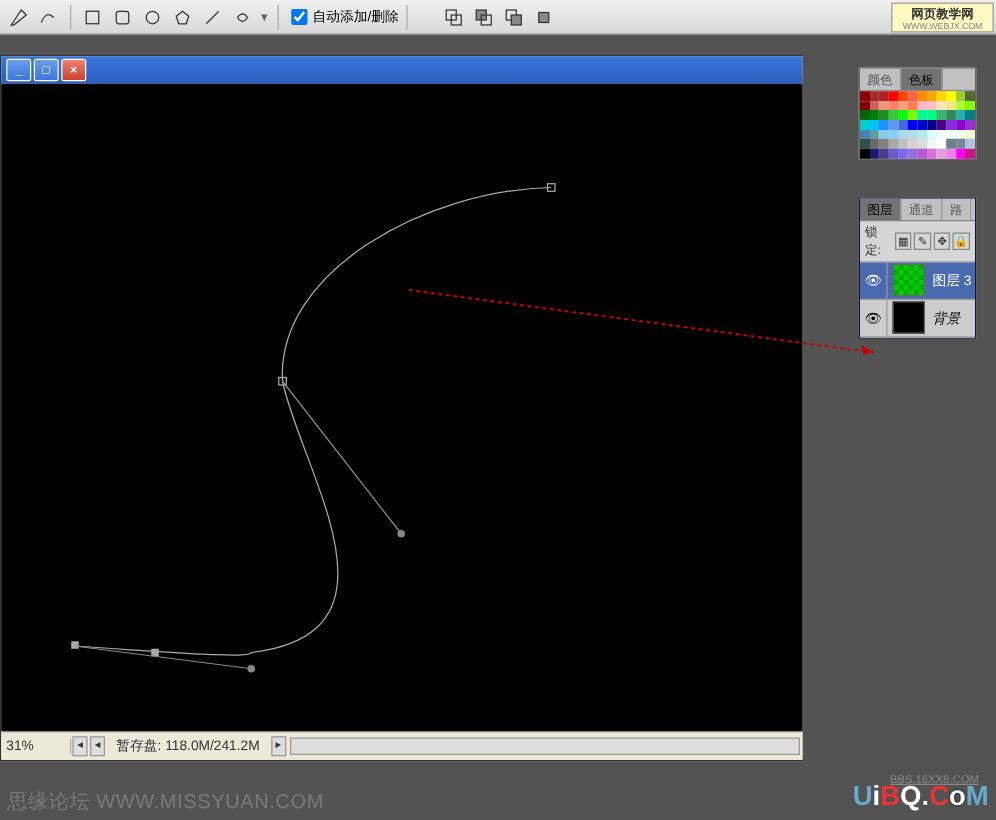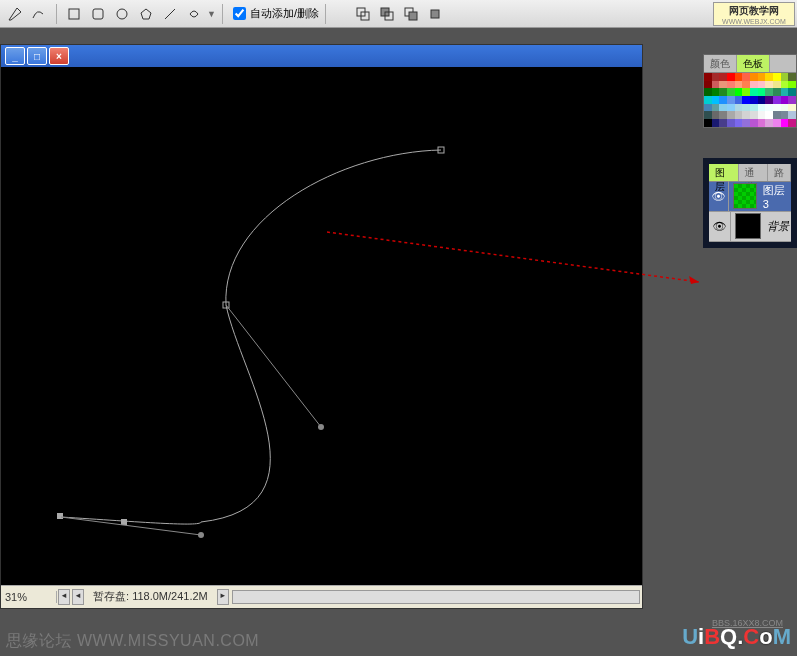--- a/index.html
+++ b/index.html
@@ -41,7 +41,7 @@
 .annotation-line { position: absolute; top: 228px; left: 327px; width: 385px; height: 60px; pointer-events: none; z-index: 10; }
 
 
-.right-panels { position: absolute; top: 54px; right: 0; width: 94px; }
+.right-panels { position: absolute; top: 54px; right: 16px; width: 94px; }
 
 .panel { background: #d6d6d6; border: 1px solid #666; margin-bottom: 6px; }
 .panel-tabs { display: flex; height: 18px; background: #c0c0c0; border-bottom: 1px solid #888; font-size: 10px; }

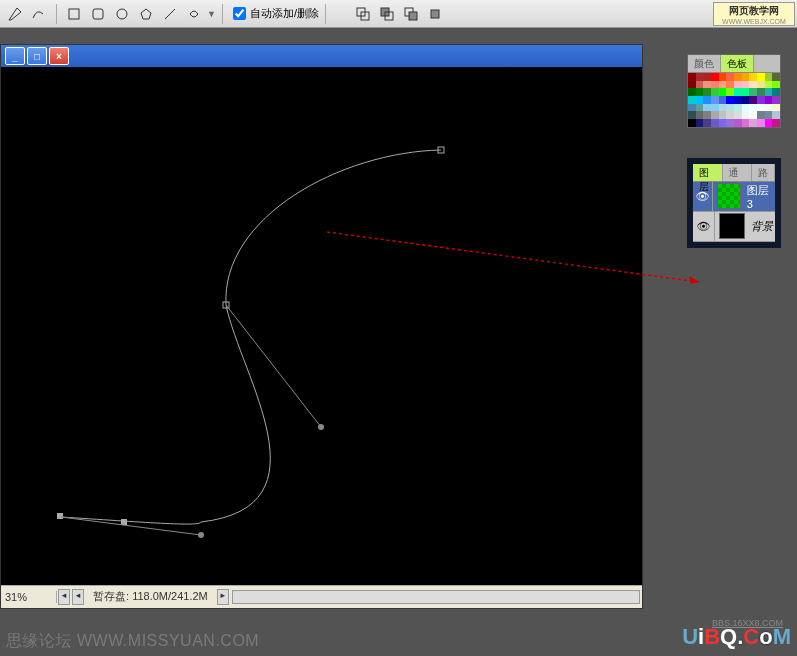--- a/index.html
+++ b/index.html
@@ -46,7 +46,7 @@
 .panel { background: #d6d6d6; border: 1px solid #666; margin-bottom: 6px; }
 .panel-tabs { display: flex; height: 18px; background: #c0c0c0; border-bottom: 1px solid #888; font-size: 10px; }
 .panel-tab { padding: 2px 6px; border-right: 1px solid #999; cursor: pointer; color: #555; }
-.panel-tab.active { background: #bef264; color: #000; }
+.panel-tab.active { background: #737373; color: #000; }
 
 
 .swatch-grid { display: grid; grid-template-columns: repeat(12, 1fr); width: 92px; }

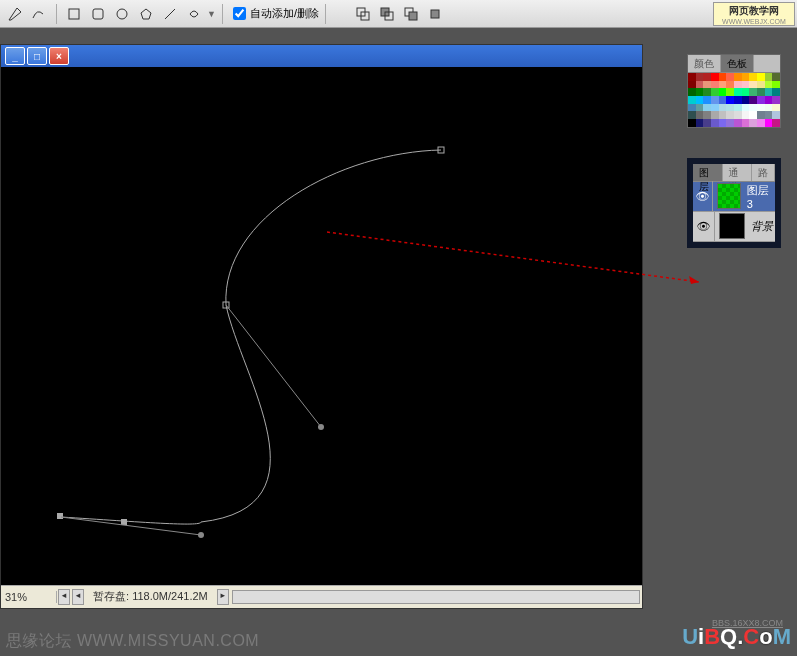--- a/index.html
+++ b/index.html
@@ -53,7 +53,7 @@
 .swatch { width: 100%; aspect-ratio: 1; border: none; cursor: pointer; }
 
 
-.layers-panel { background: #d6d6d6; border: 6px solid #0f172a; }
+.layers-panel { background: #d6d6d6; border: 1px solid #0f172a; }
 .blend-row { display: flex; padding: 3px; gap: 4px; }
 .blend-select { flex: 1; height: 18px; font-size: 11px; border: 1px solid #7a96df; background: #fff; }
 .lock-row { display: flex; align-items: center; padding: 2px 4px; gap: 2px; font-size: 10px; color: #333; border-bottom: 1px solid #999; }

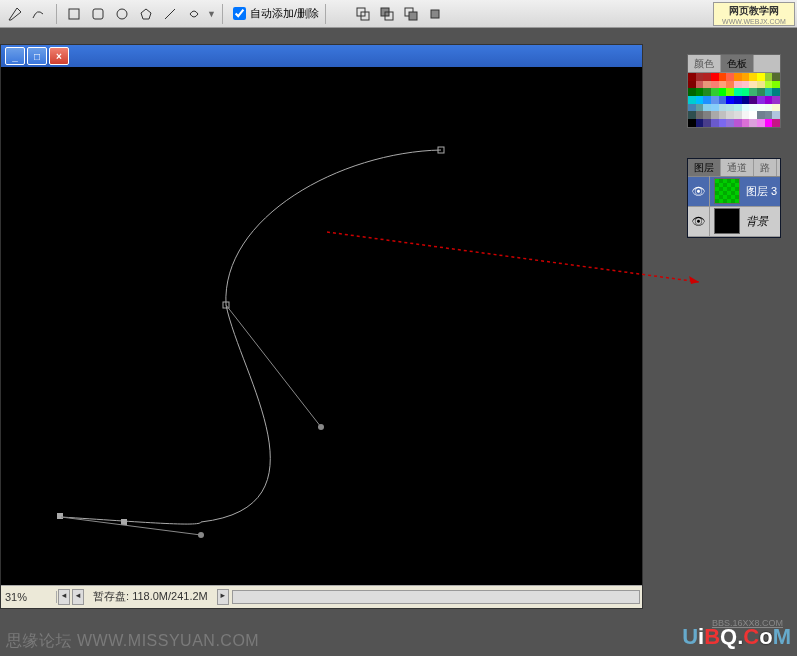--- a/index.html
+++ b/index.html
@@ -306,6 +306,13 @@
       <div class="panel-tab">通道</div>
       <div class="panel-tab">路</div>
     </div>
+    <div class="lock-row">
+      <span>锁定:</span>
+      <div class="lock-icon">▦</div>
+      <div class="lock-icon">✎</div>
+      <div class="lock-icon">✥</div>
+      <div class="lock-icon">🔒</div>
+    </div>
     <div class="layer-list" id="layer-list">
         <div class="layer-row active">
           <div class="layer-eye">👁</div>

